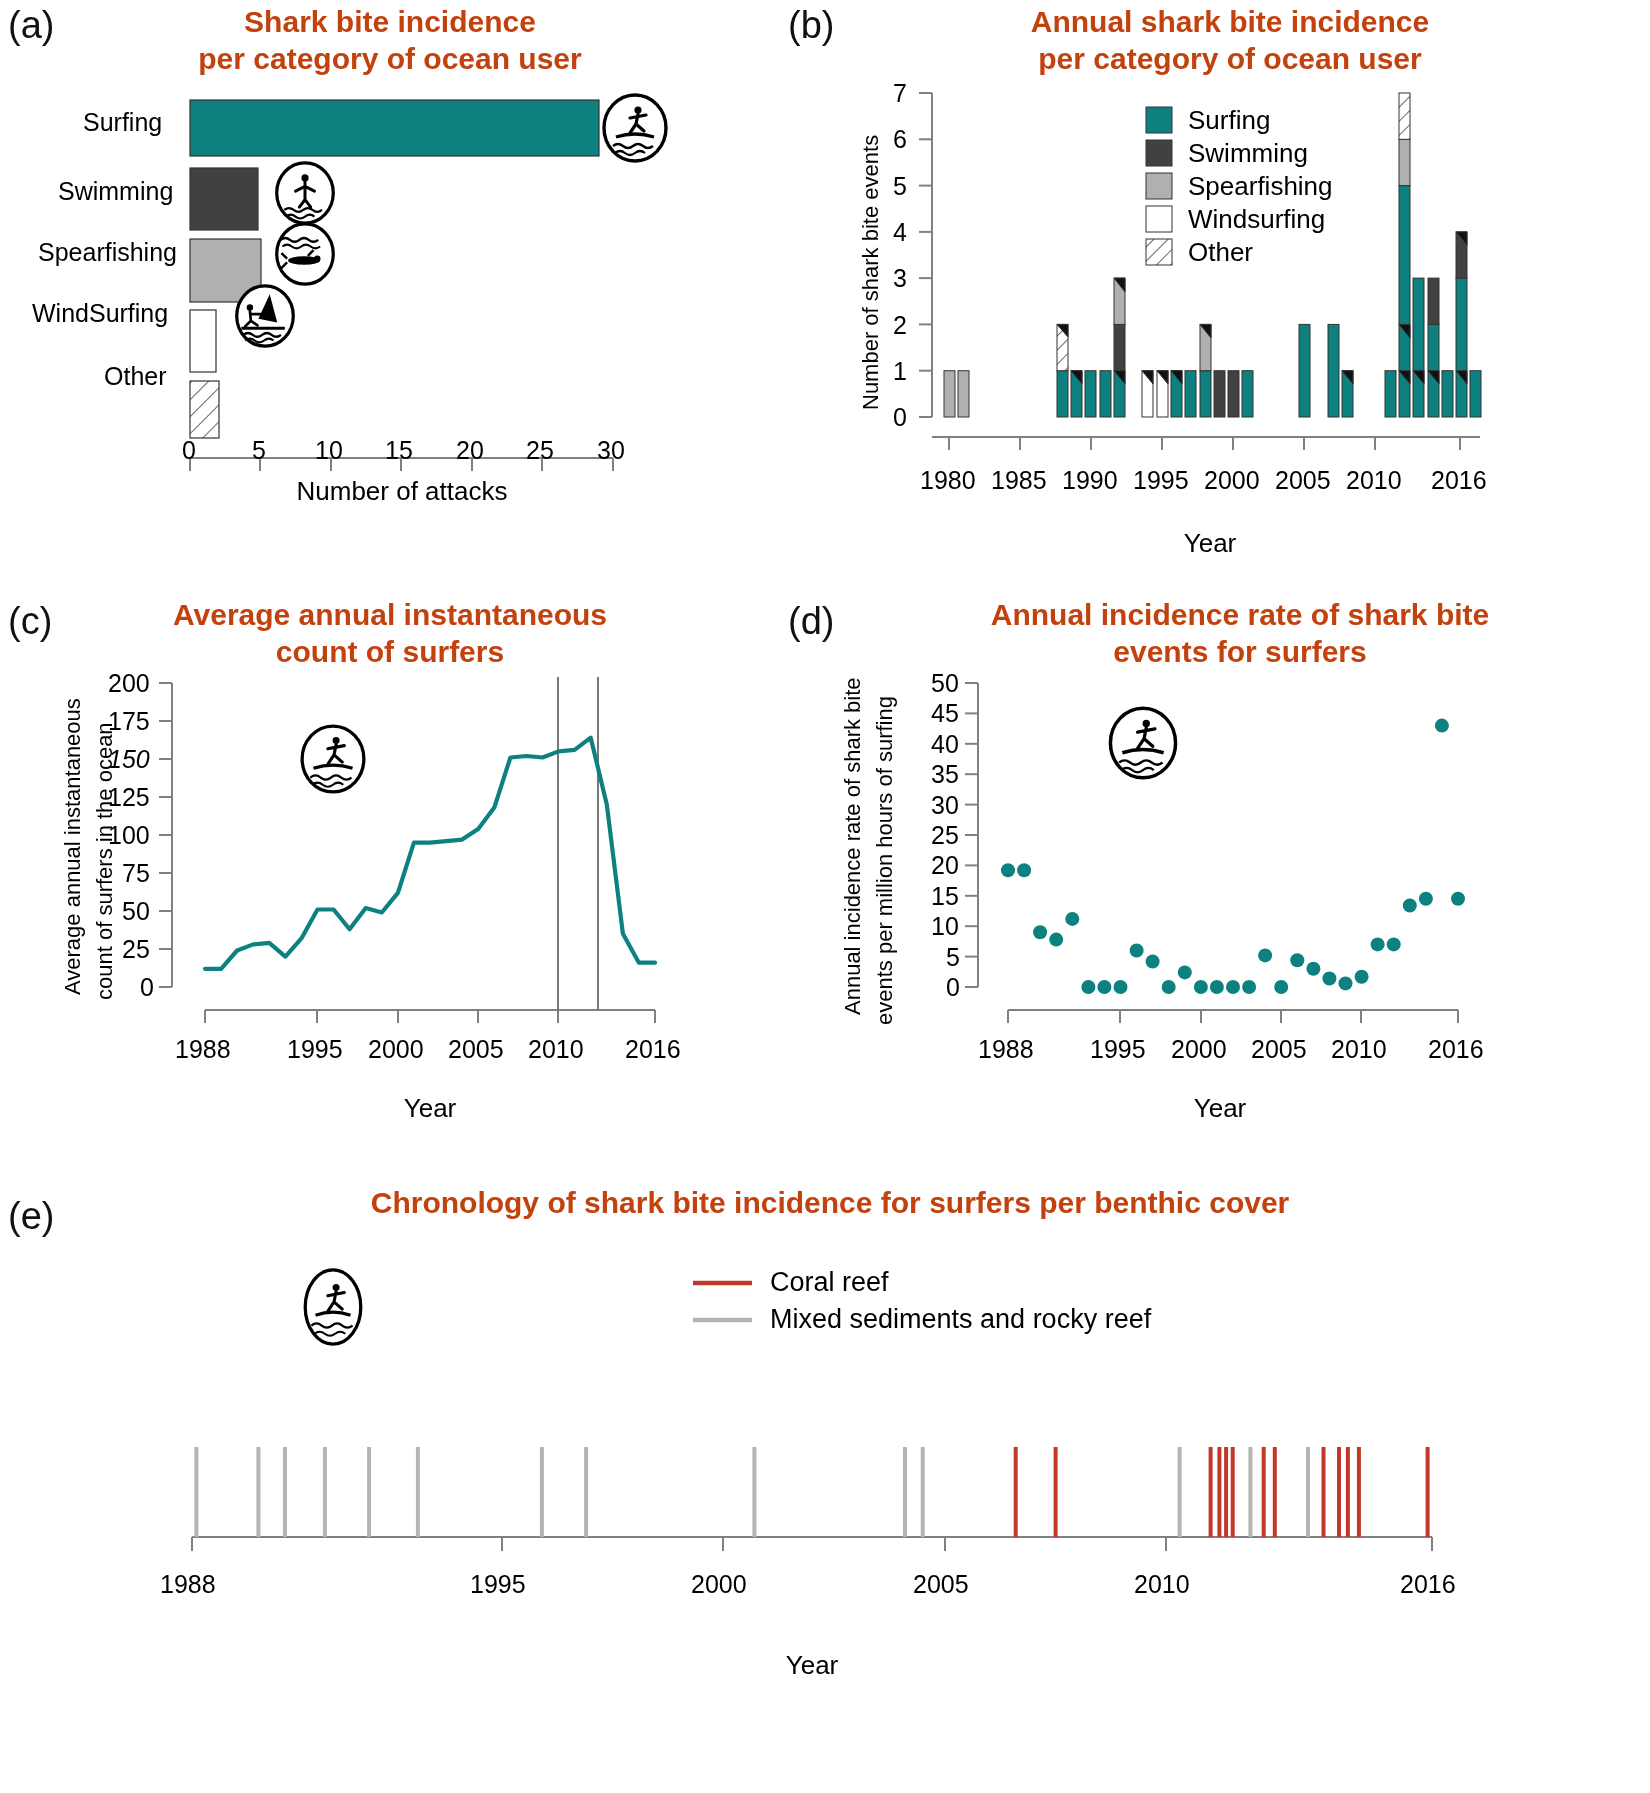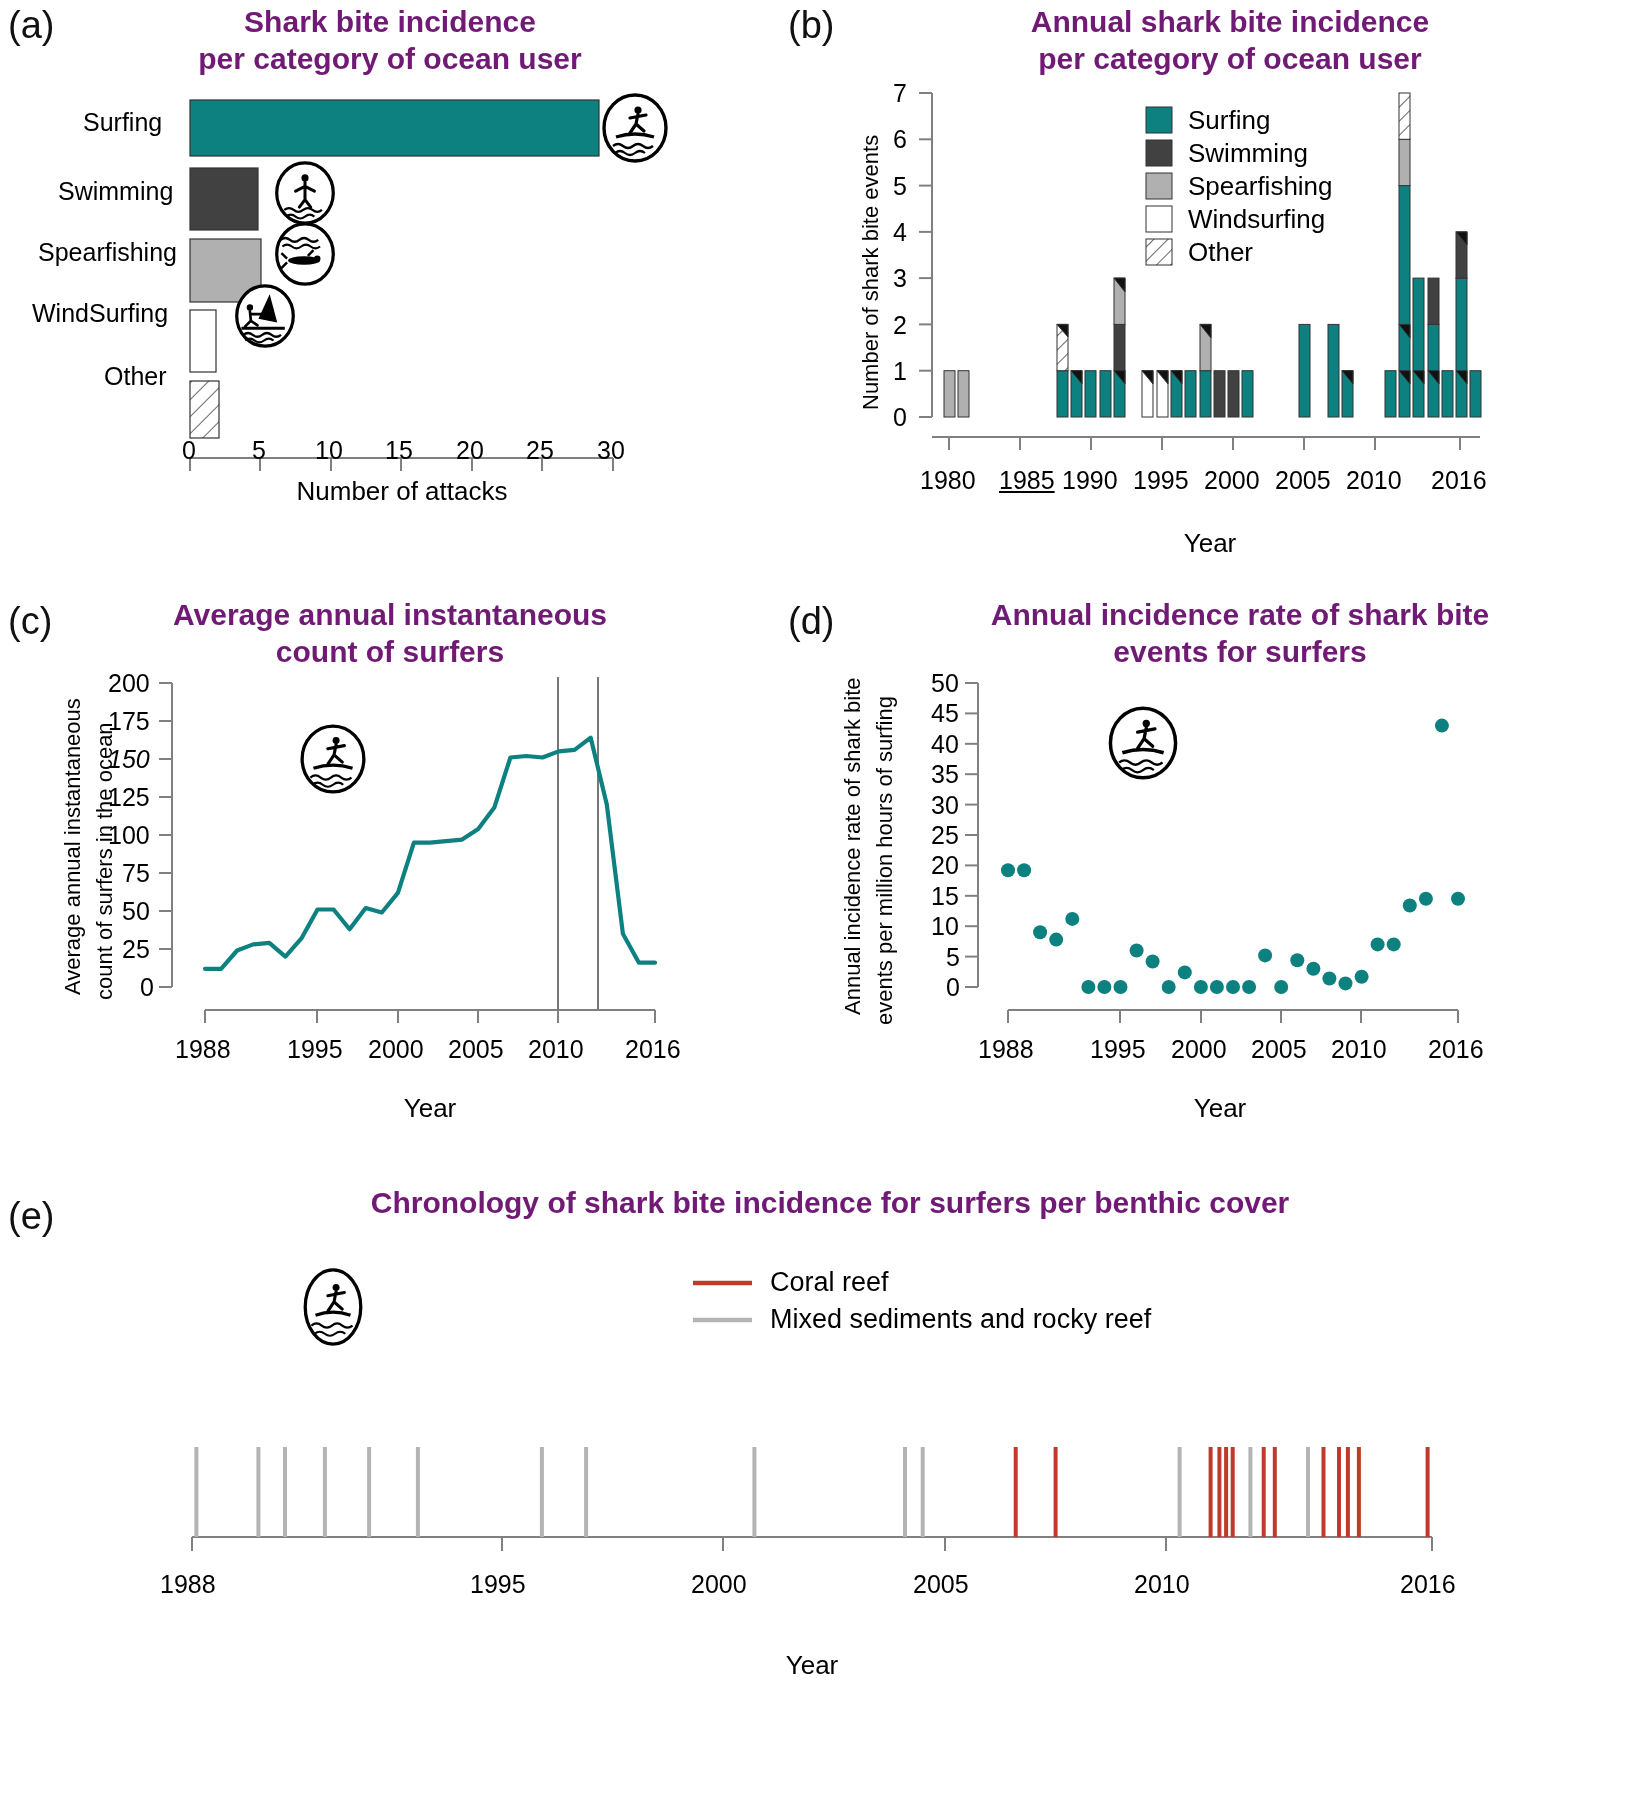--- a/index.html
+++ b/index.html
@@ -6,7 +6,7 @@
   body{width:1650px;height:1793px;font-family:"Liberation Sans",sans-serif;color:#000;position:relative;overflow:hidden;}
   .panel{position:absolute;}
   .plabel{position:absolute;font-size:38px;font-weight:400;font-family:"Liberation Sans",sans-serif;color:#111;}
-  .ptitle{position:absolute;text-align:center;font-weight:bold;font-size:30px;line-height:1.22;color:#701a75;}
+  .ptitle{position:absolute;text-align:center;font-weight:bold;font-size:30px;line-height:1.22;color:#c2410c;}
   .axlabel{position:absolute;font-size:26px;color:#000;text-align:center;}
   .tick-lbl{position:absolute;font-size:25px;color:#000;}
   .vlabel{position:absolute;font-size:22px;color:#000;white-space:nowrap;transform-origin:0 0;transform:rotate(-90deg);}

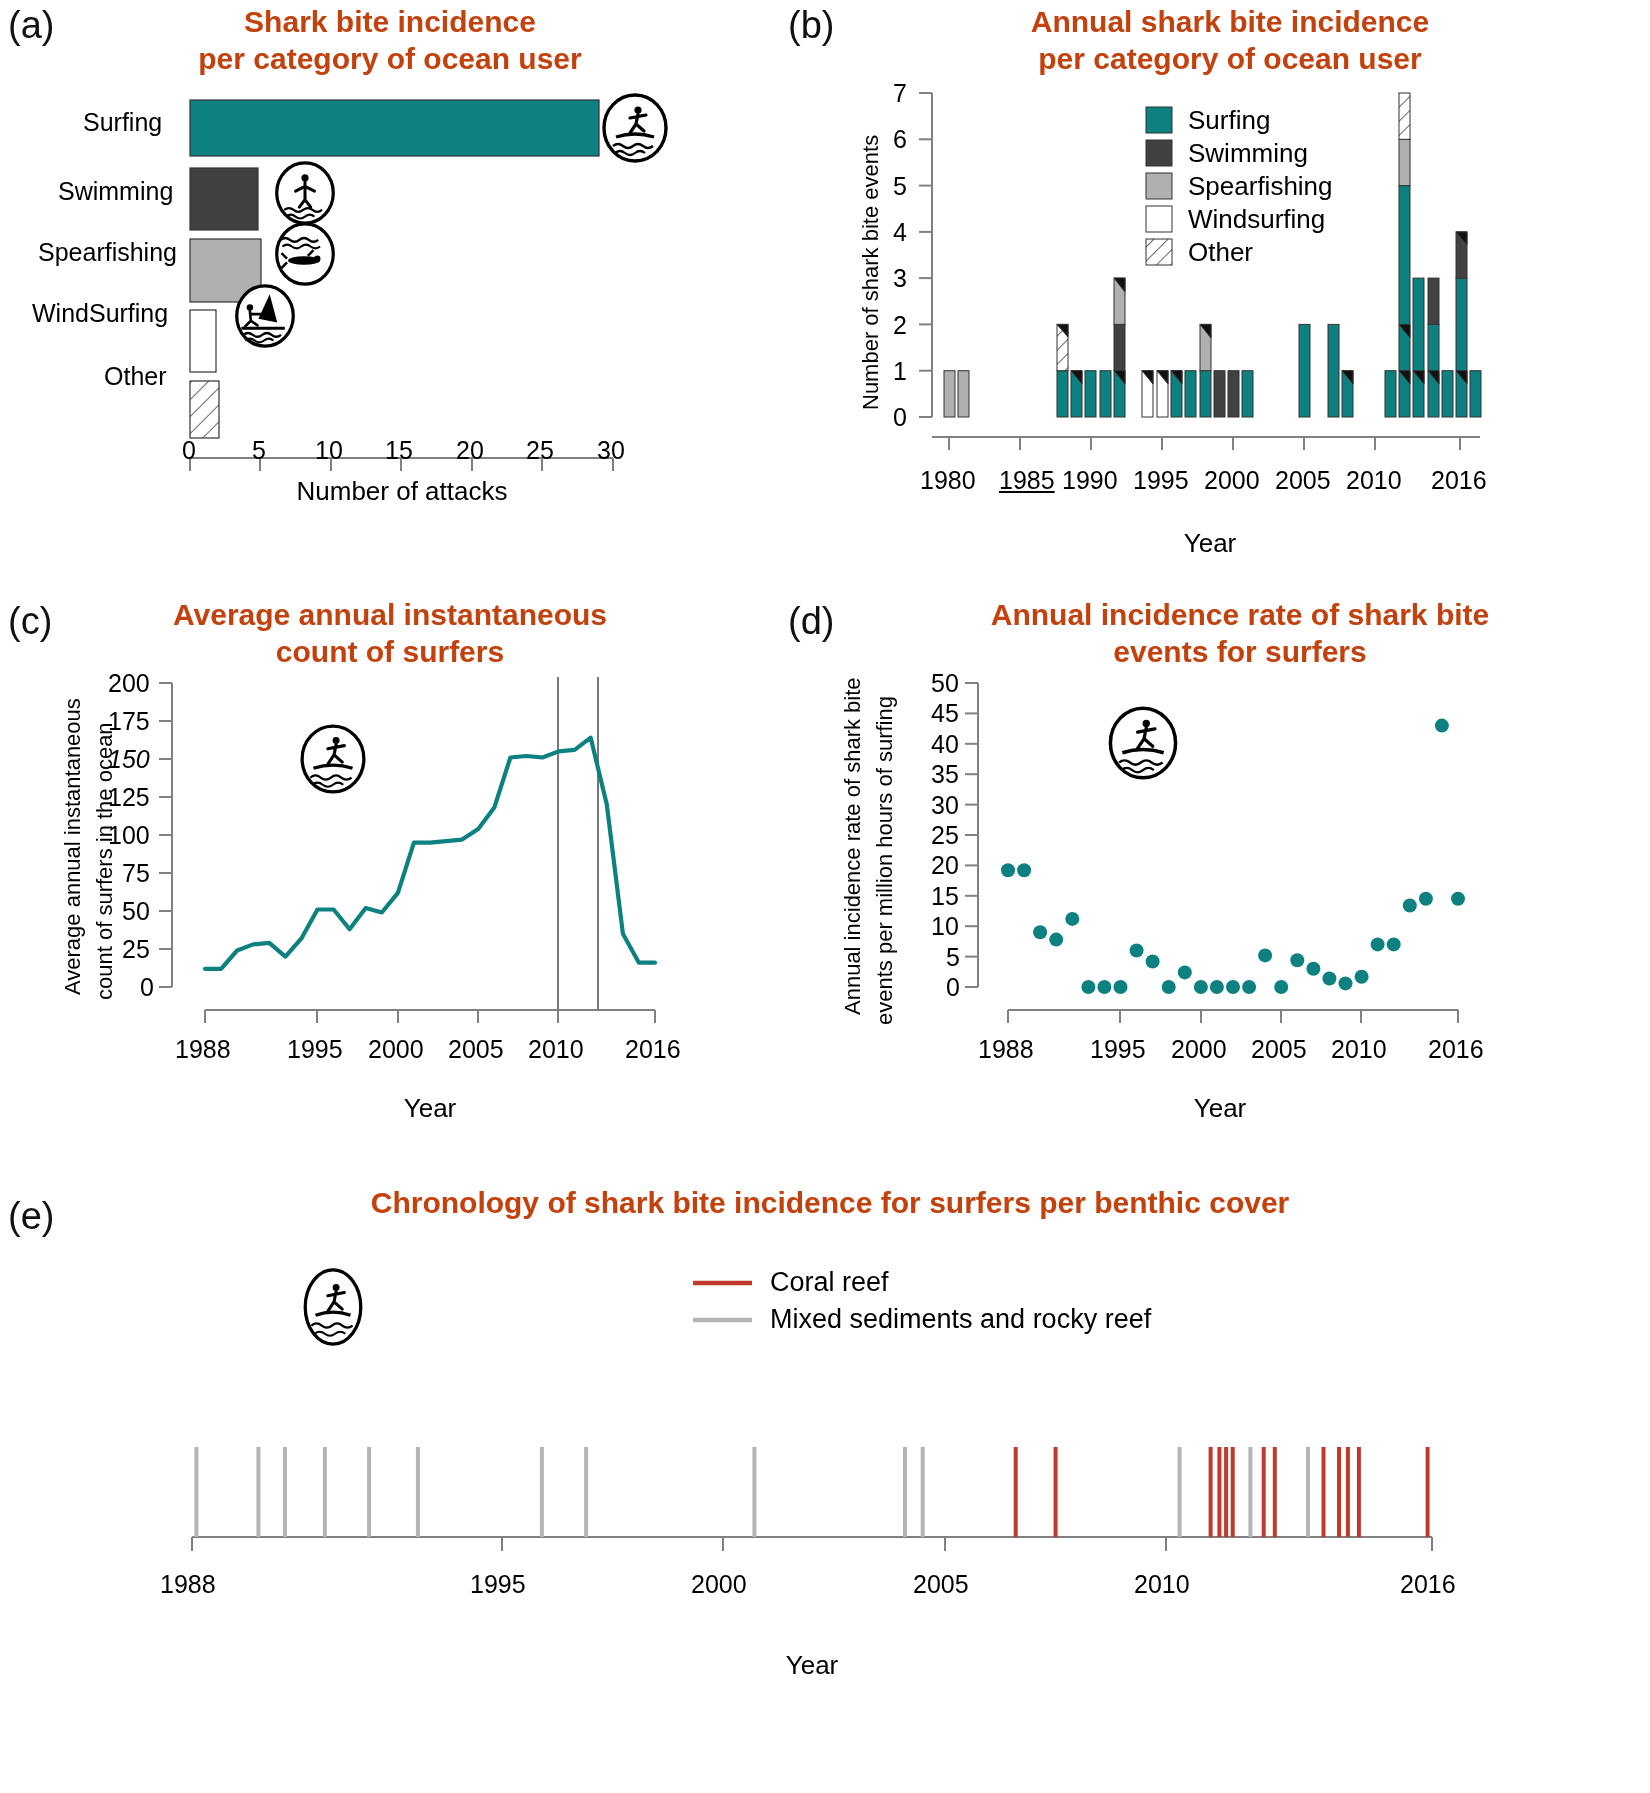--- a/index.html
+++ b/index.html
@@ -241,7 +241,7 @@
   <div class="tick-lbl" style="left:113px;top:79px;">7</div>
 
   <div class="tick-lbl" style="left:140px;top:466px;">1980</div>
-  <div class="tick-lbl" style="left:219px;top:466px;text-decoration:underline;">1985</div>
+  <div class="tick-lbl" style="left:211px;top:466px;">1985</div>
   <div class="tick-lbl" style="left:282px;top:466px;">1990</div>
   <div class="tick-lbl" style="left:353px;top:466px;">1995</div>
   <div class="tick-lbl" style="left:424px;top:466px;">2000</div>

